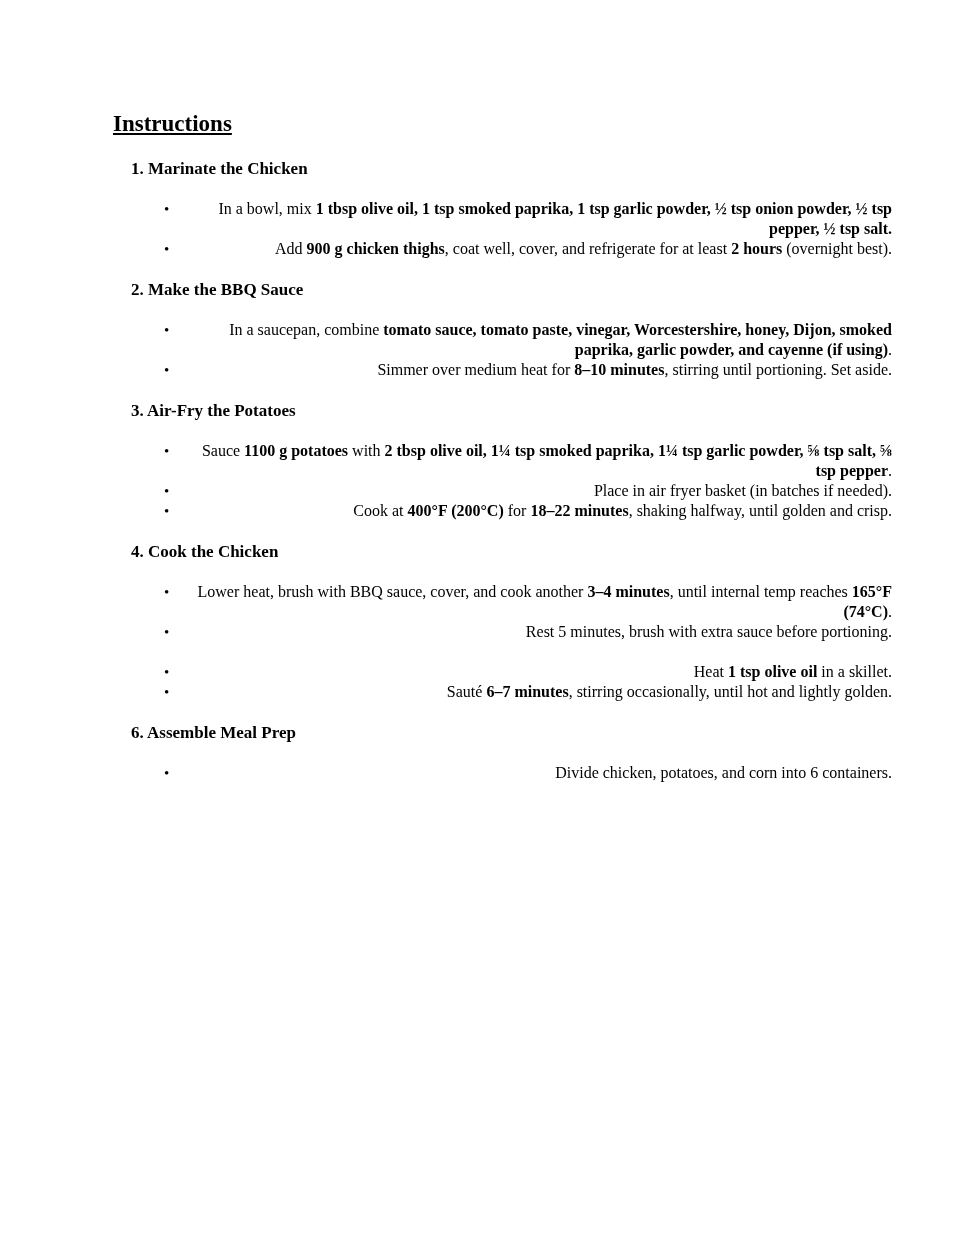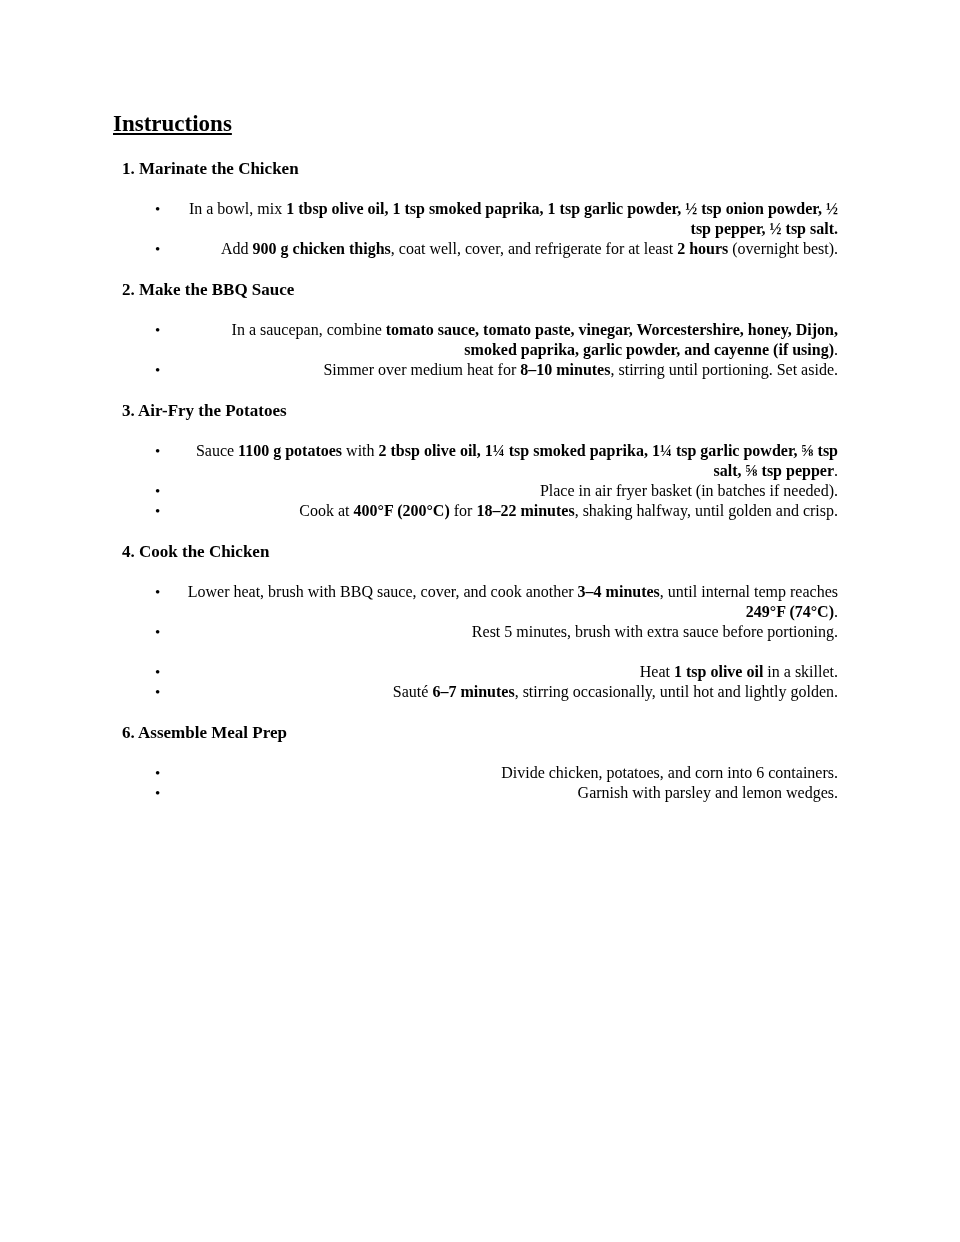--- a/index.html
+++ b/index.html
@@ -13,7 +13,7 @@
     box-sizing: border-box;
     background: #ffffff;
     color: #000000;
-    padding: 110px 113px 0 113px;
+    padding: 110px 50px 0 113px;
     font-family: "Liberation Serif", "DejaVu Serif", serif;
     font-size: 16px;
     line-height: 20px;

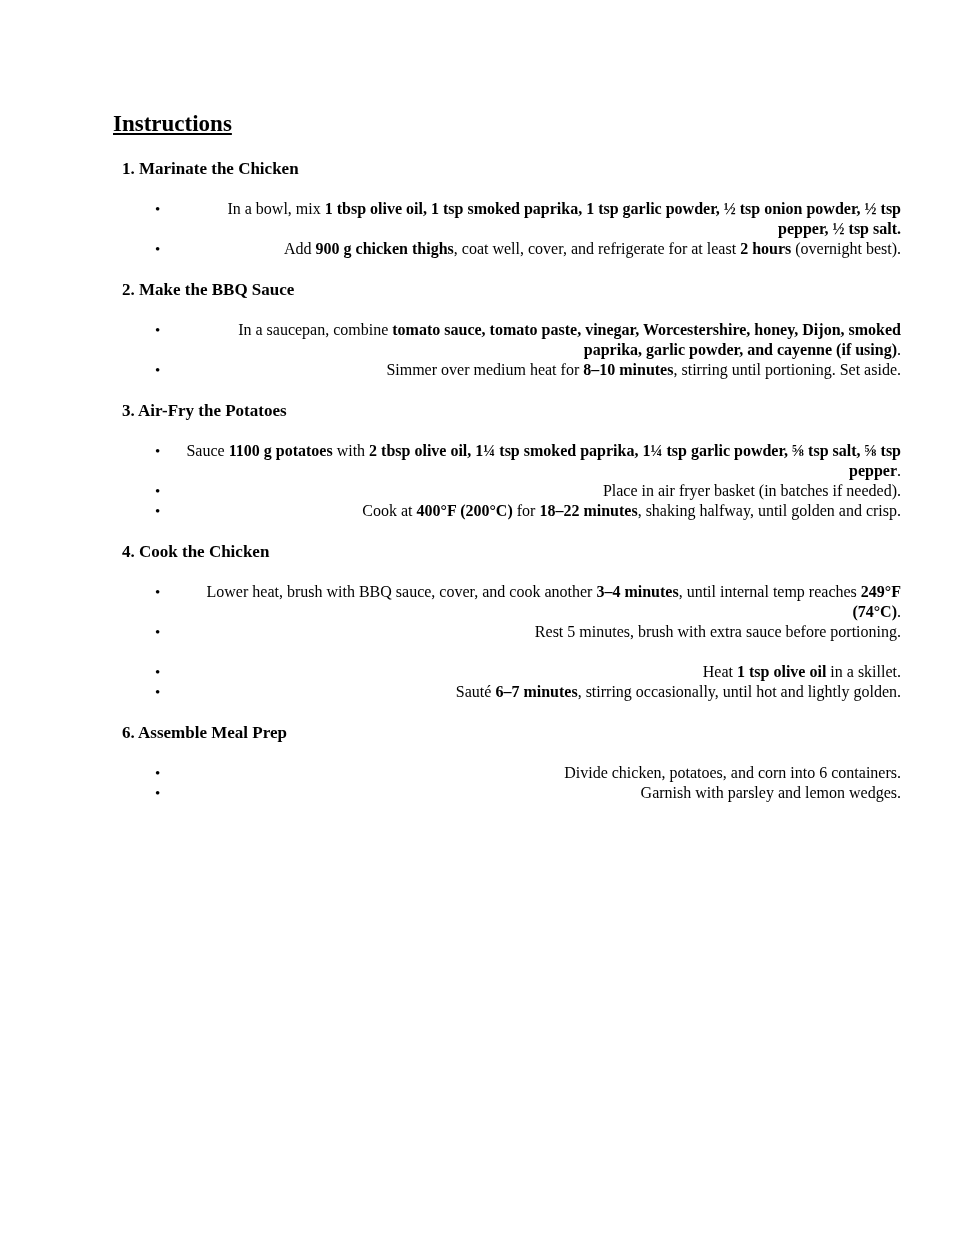--- a/index.html
+++ b/index.html
@@ -26,7 +26,7 @@
     text-decoration: underline;
     margin: 0 0 21px 0;
   }
-  section.section { margin: 9px; }
+  section.section { margin: 18px; }
   h2.heading {
     font-size: 17px;
     line-height: 21px;

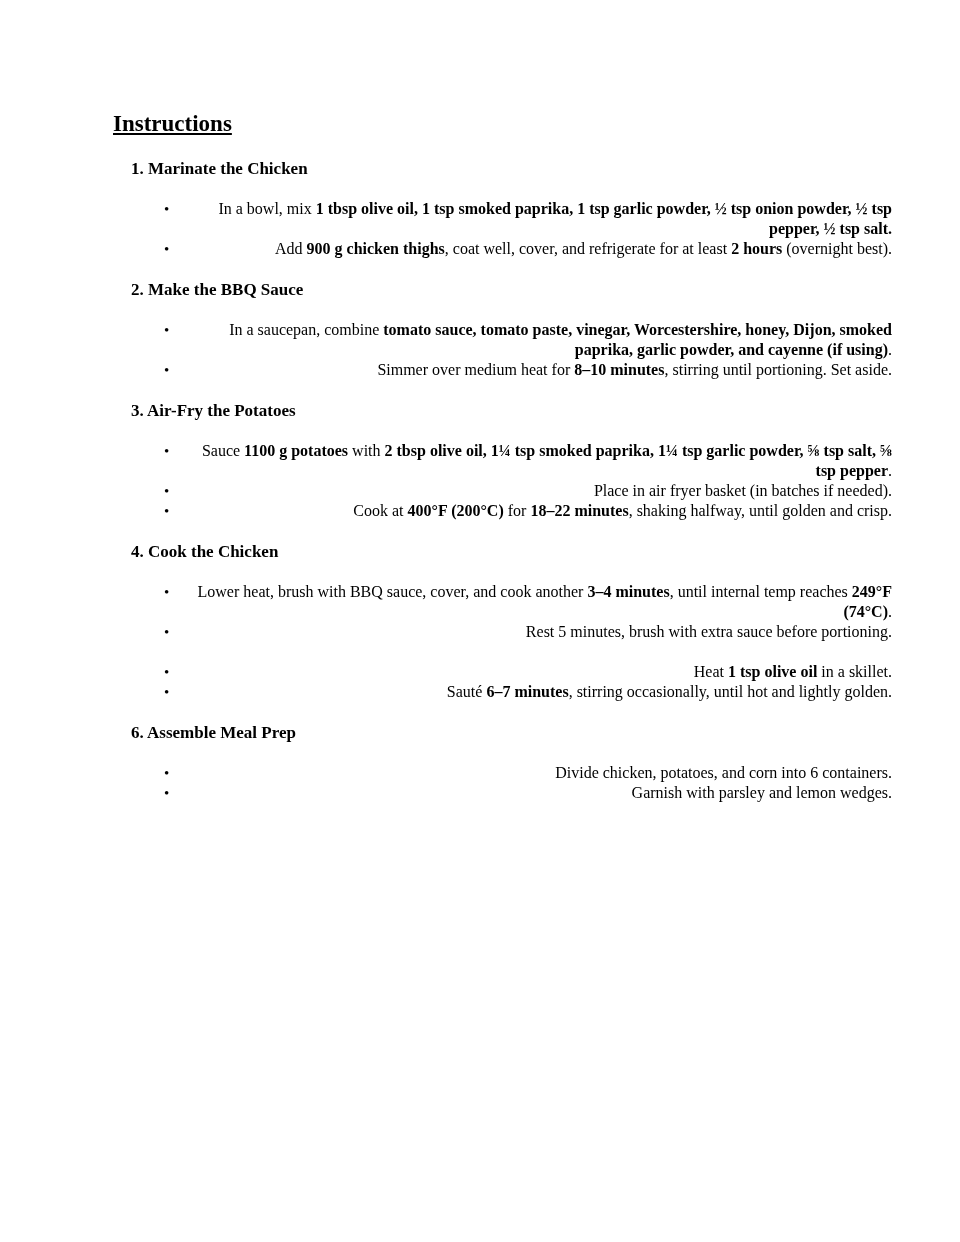--- a/index.html
+++ b/index.html
@@ -84,7 +84,7 @@
       <section class="section">
         <h2 class="heading">4. Cook the Chicken</h2>
         <ul class="bullets">
-          <li class="item"><span>Lower heat, brush with BBQ sauce, cover, and cook another </span><span class="b">3–4 minutes</span><span>, until internal temp reaches </span><span class="b">249°F (74°C)</span><span>.</span></li>
+          <li class="item"><span>Lower heat, brush with BBQ sauce, cover, and cook another </span><span class="b">3–4 minutes</span><span>, until internal temp reaches </span><span class="b">165°F (74°C)</span><span>.</span></li>
           <li class="item"><span>Rest 5 minutes, brush with extra sauce before portioning.</span></li>
         </ul>
       </section>

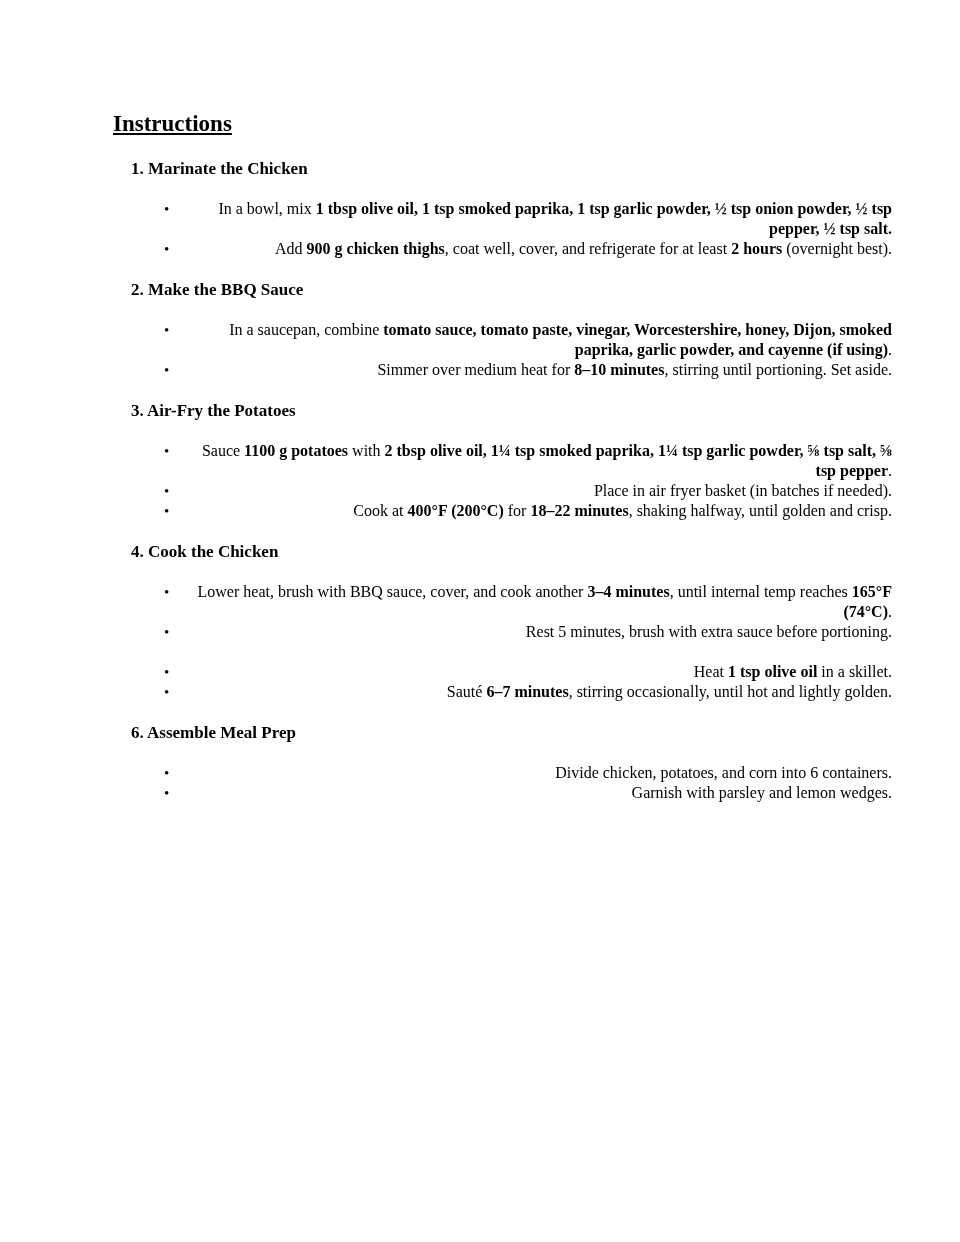--- a/index.html
+++ b/index.html
@@ -98,7 +98,6 @@
         <h2 class="heading">6. Assemble Meal Prep</h2>
         <ul class="bullets">
           <li class="item"><span>Divide chicken, potatoes, and corn into 6 containers.</span></li>
-          <li class="item"><span>Garnish with parsley and lemon wedges.</span></li>
         </ul>
       </section>
     </div>

